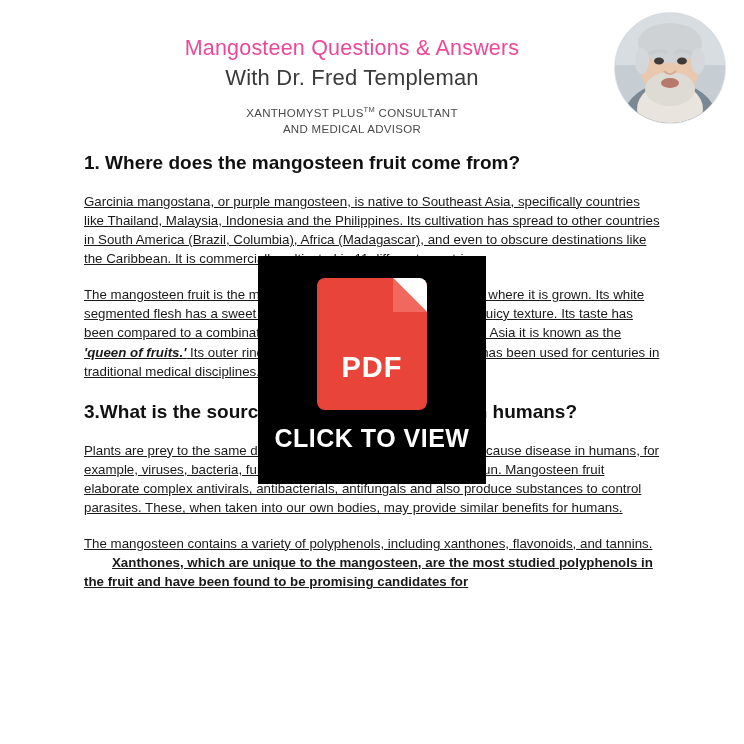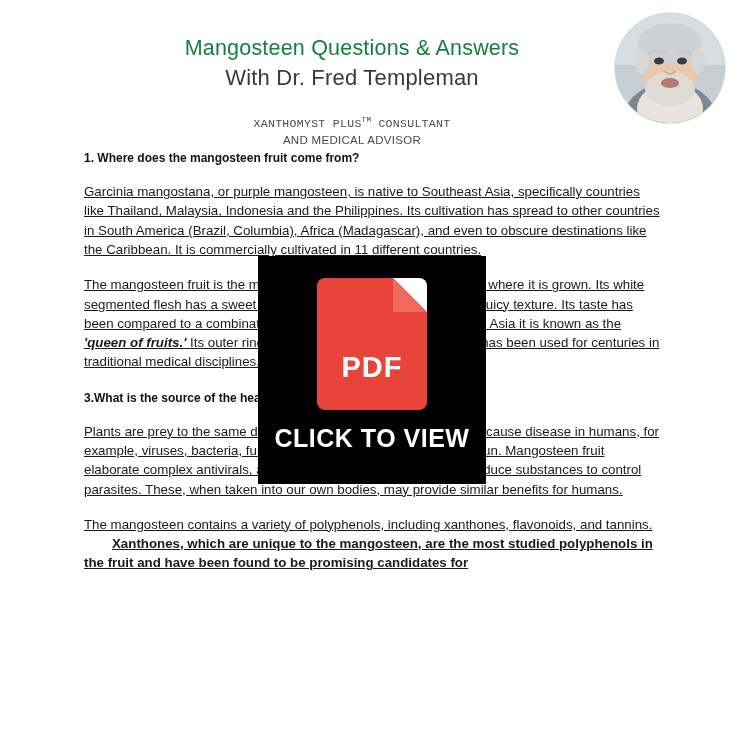--- a/index.html
+++ b/index.html
@@ -37,7 +37,7 @@
   }
   .doc-title-line1 {
     font-size: 21.5px;
-    color: #15803d;
+    color: #ec4899;
     letter-spacing: 0.2px;
     line-height: 1.35;
   }

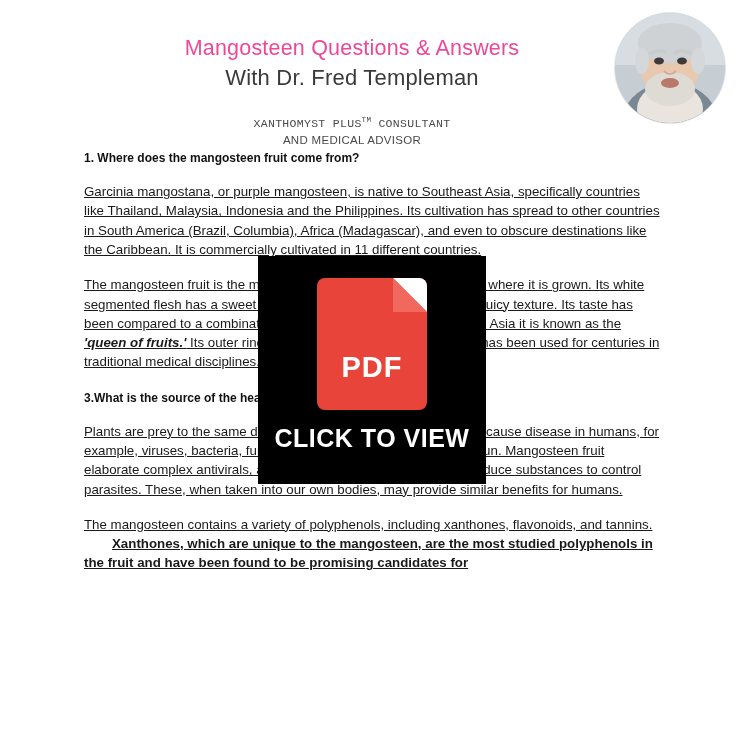--- a/index.html
+++ b/index.html
@@ -51,9 +51,8 @@
     font-size: 11.5px;
     color: #4a4a4a;
     letter-spacing: 0.3px;
-    margin-top: 22px;
+    margin-top: 12px;
     line-height: 1.45;
-    font-family: Liberation Mono, monospace;
   }
   .doc-subtitle sup {
     font-size: 7.5px;

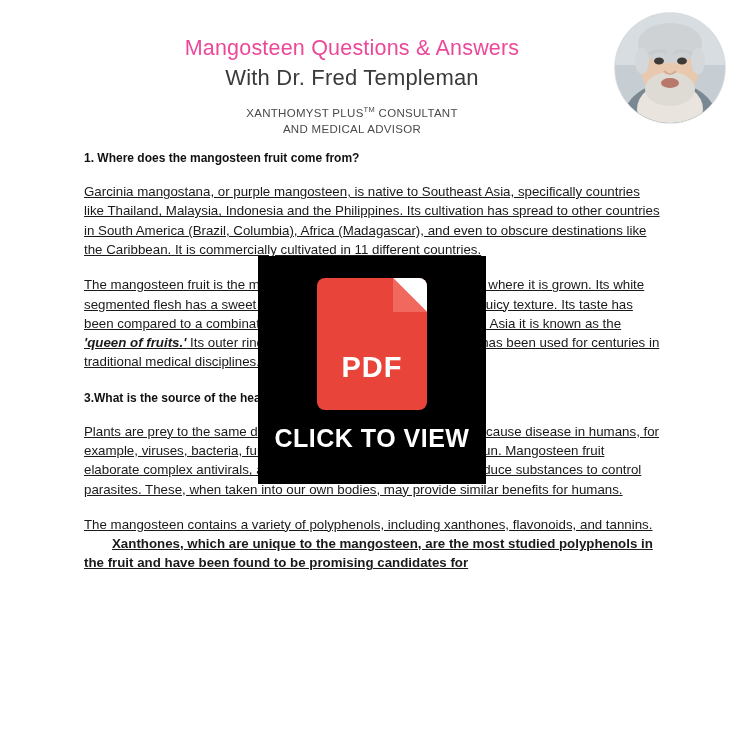--- a/index.html
+++ b/index.html
@@ -84,7 +84,7 @@
     box-sizing: border-box;
   }
   .q-heading {
-    font-size: 12px;
+    font-size: 19px;
     font-weight: bold;
     color: #111;
     margin: 18px 0 0 0;

